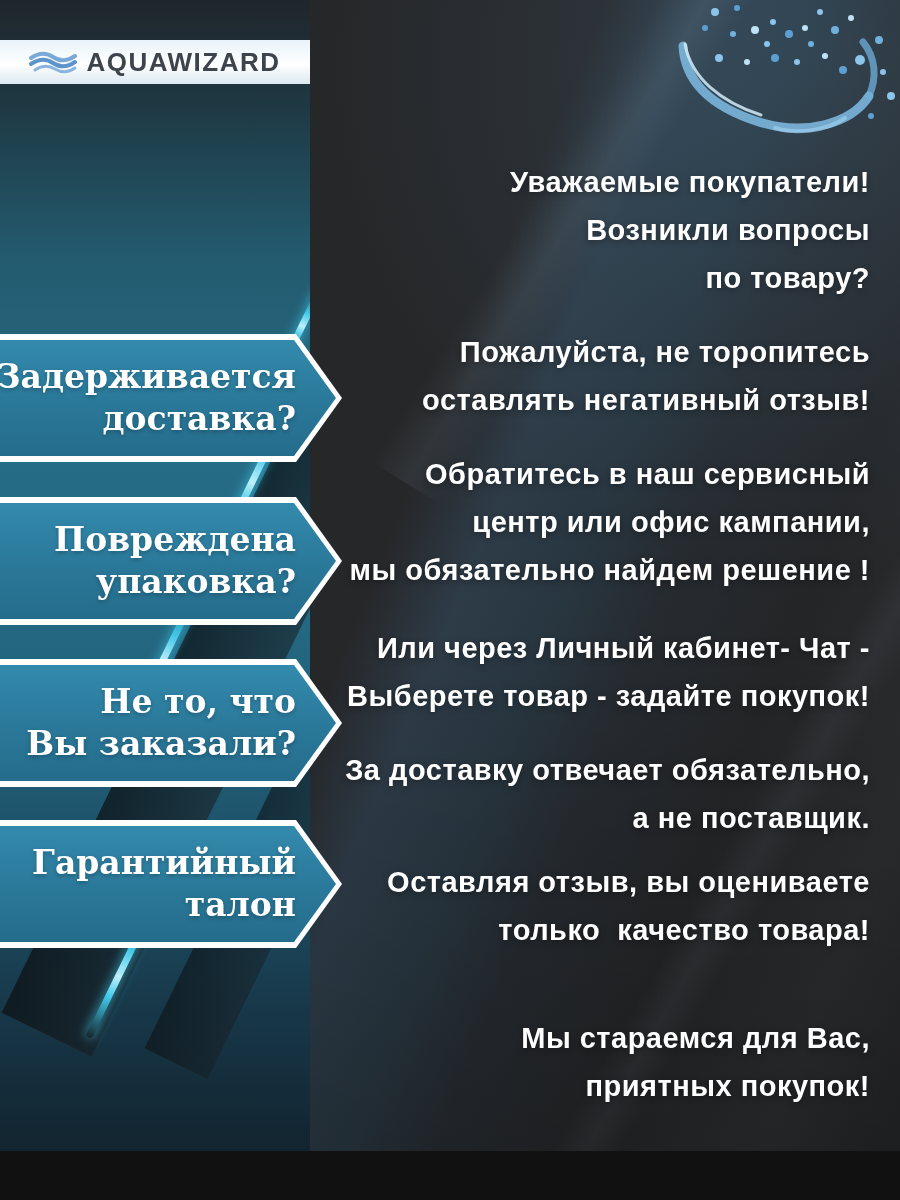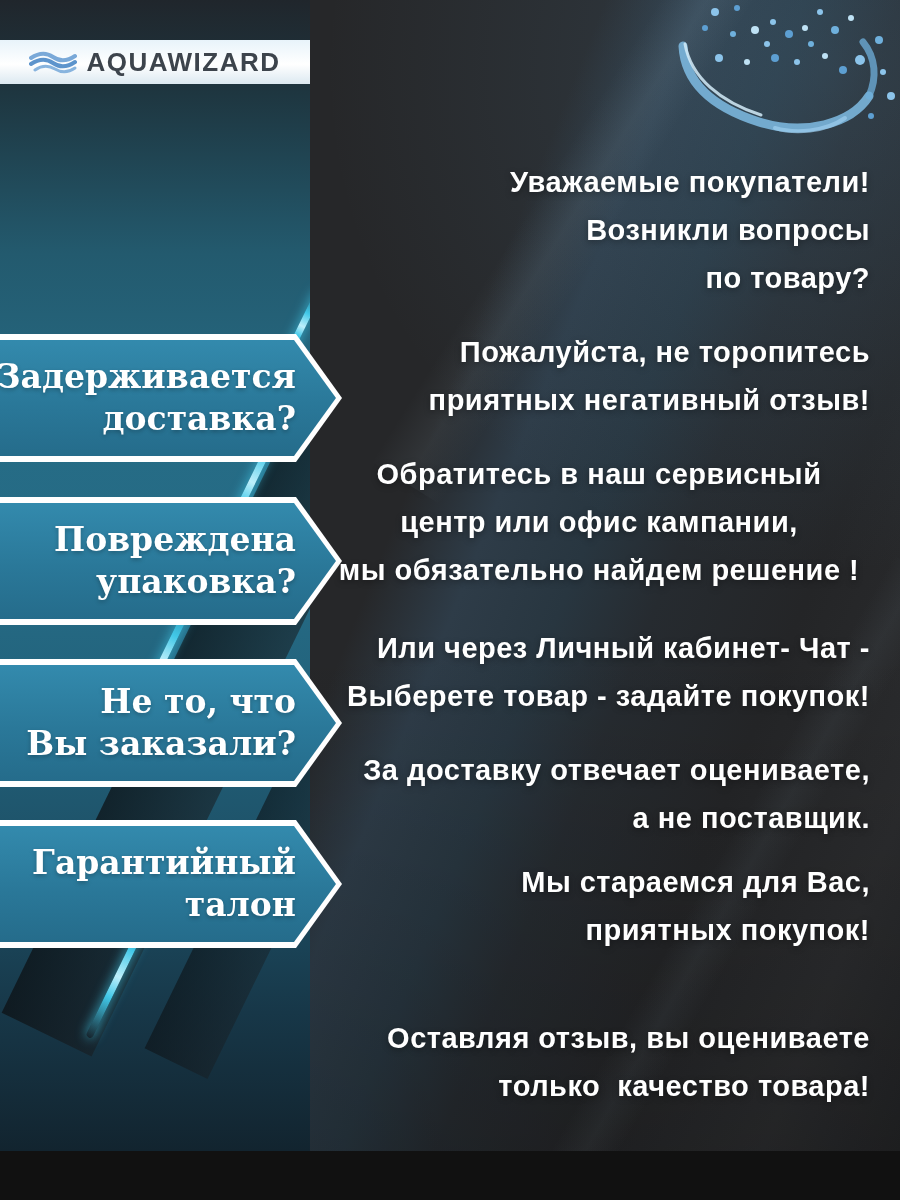--- a/index.html
+++ b/index.html
@@ -157,7 +157,7 @@
 Возникли вопросы
 по товару?</p>
     <p class="msg">Пожалуйста, не торопитесь
-приятных негативный отзыв!</p>
+оставлять негативный отзыв!</p>
     <p class="msg">Обратитесь в наш сервисный
 центр или офис кампании,
 мы обязательно найдем решение !</p>

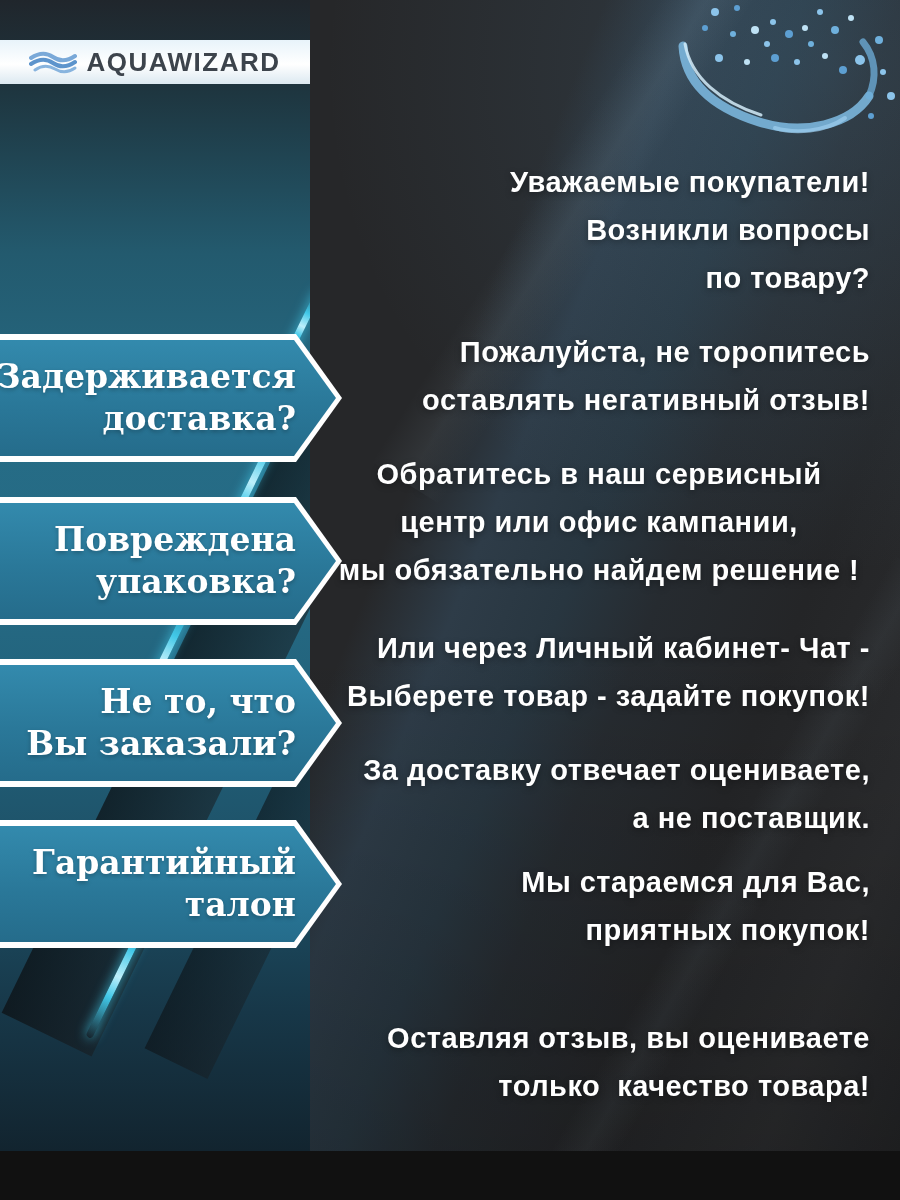--- a/index.html
+++ b/index.html
@@ -61,7 +61,7 @@
   .messages{position:absolute;top:158px;left:320px;right:22px;text-align:right;}
   .msg{margin:0 8px 26px;font-weight:bold;color:#ffffff;font-size:29px;line-height:48px;
     letter-spacing:0.5px;white-space:pre-line;text-shadow:0 2px 6px rgba(0,0,0,0.35);}
-  .msg:nth-child(3){margin-bottom:30px;text-align:center;}
+  .msg:nth-child(3){margin-bottom:30px;}
   .msg:nth-child(5){margin-bottom:16px;}
   .msg:nth-child(6){margin-bottom:60px;}
   .msg:last-child{margin-bottom:0;}

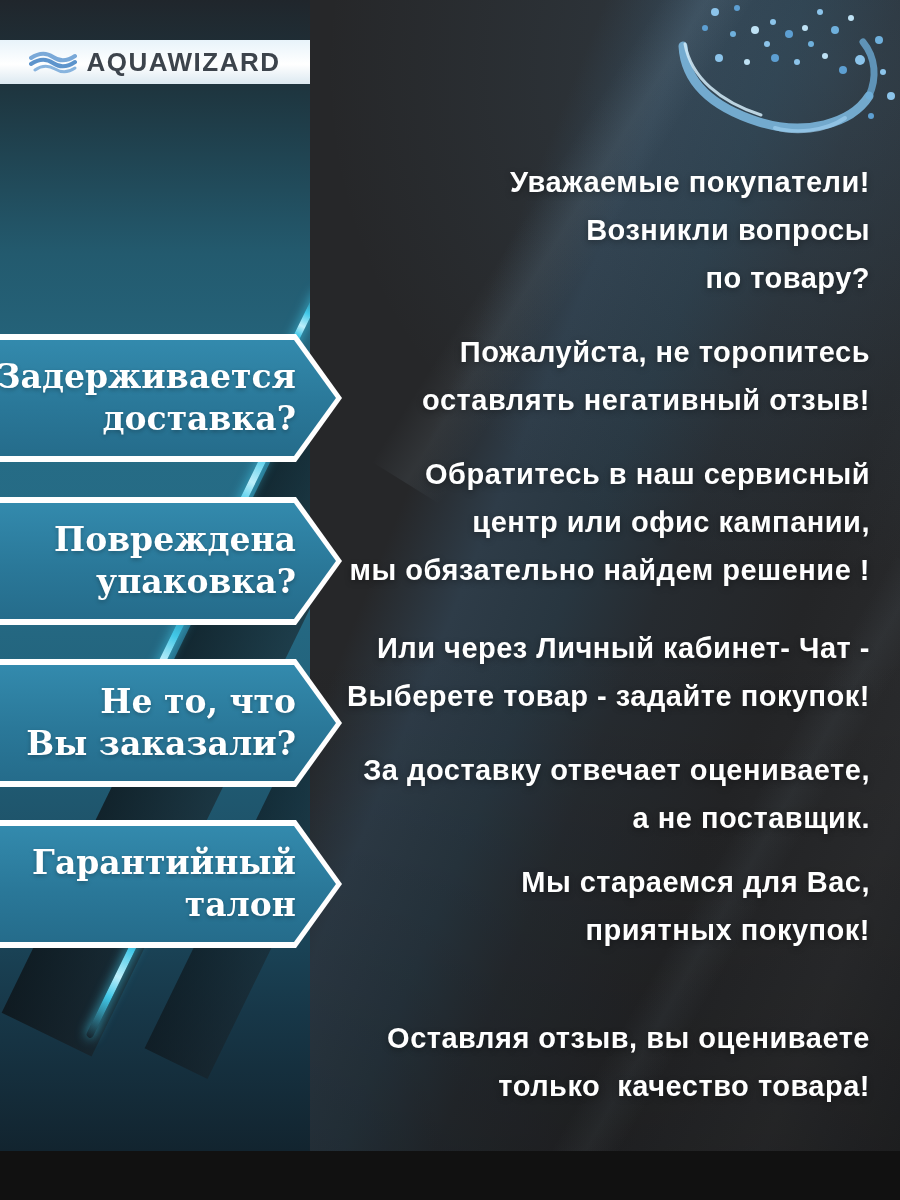--- a/index.html
+++ b/index.html
@@ -163,7 +163,7 @@
 мы обязательно найдем решение !</p>
     <p class="msg">Или через Личный кабинет- Чат -
 Выберете товар - задайте покупок!</p>
-    <p class="msg">За доставку отвечает оцениваете,
+    <p class="msg">За доставку отвечает обязательно,
 а не поставщик.</p>
     <p class="msg">Мы стараемся для Вас,
 приятных покупок!</p>

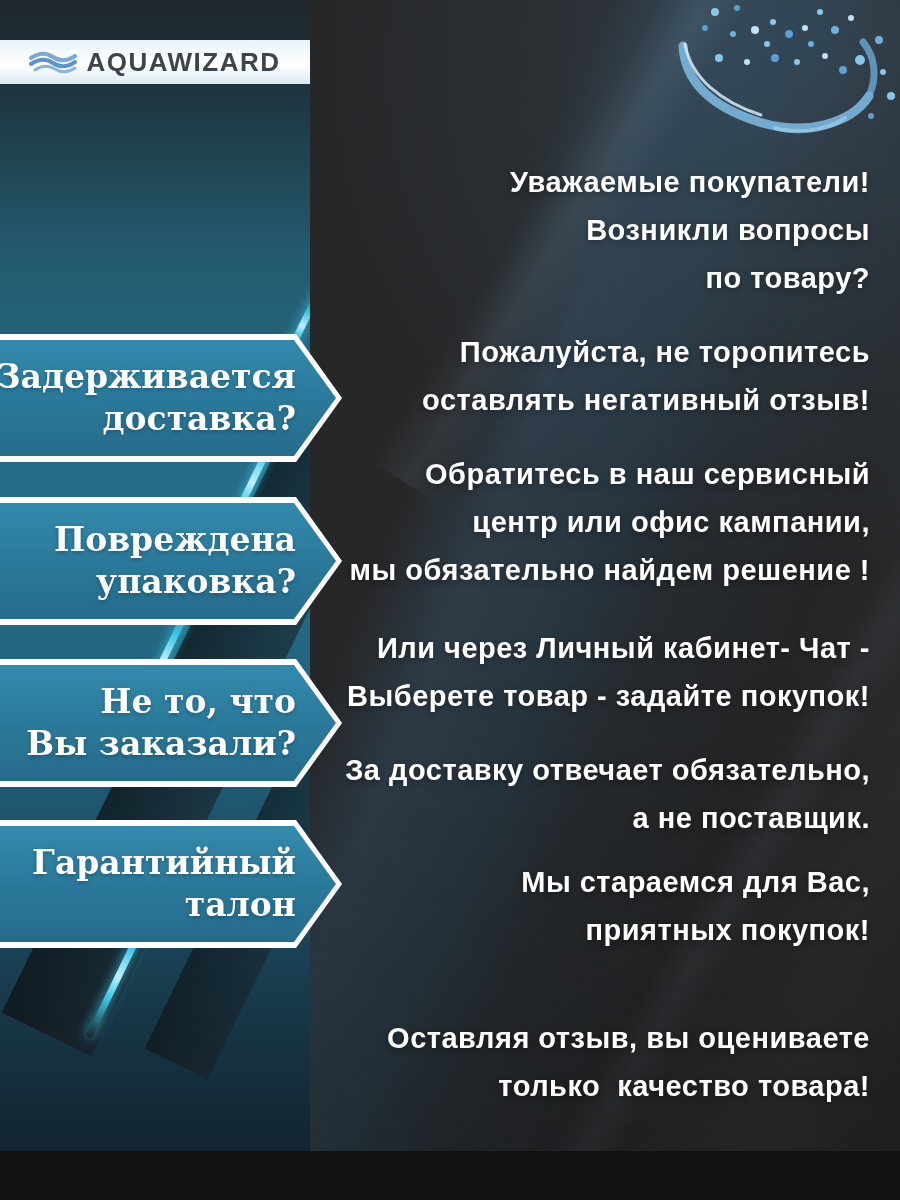--- a/index.html
+++ b/index.html
@@ -165,10 +165,10 @@
 Выберете товар - задайте покупок!</p>
     <p class="msg">За доставку отвечает обязательно,
 а не поставщик.</p>
+    <p class="msg">Оставляя отзыв, вы оцениваете
+только &nbsp;качество товара!</p>
     <p class="msg">Мы стараемся для Вас,
 приятных покупок!</p>
-    <p class="msg">Оставляя отзыв, вы оцениваете
-только &nbsp;качество товара!</p>
   </div>
 
 </div>

